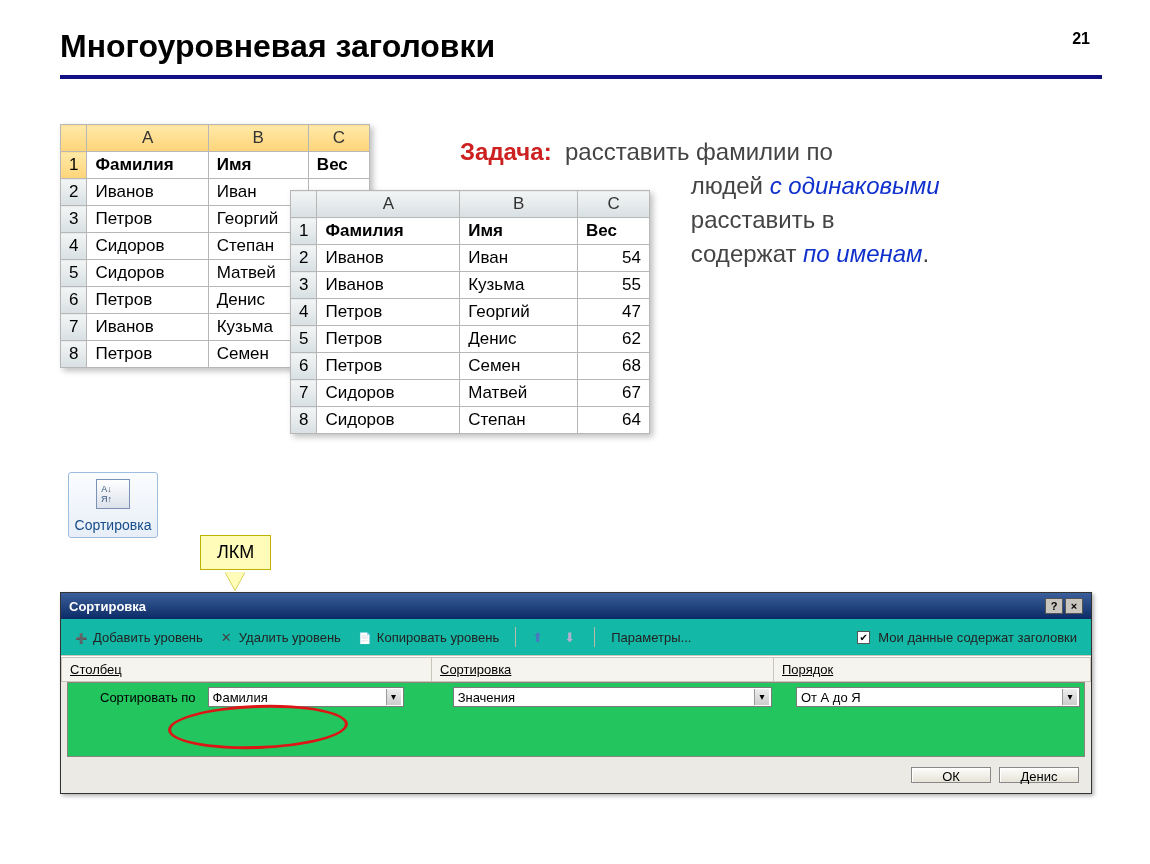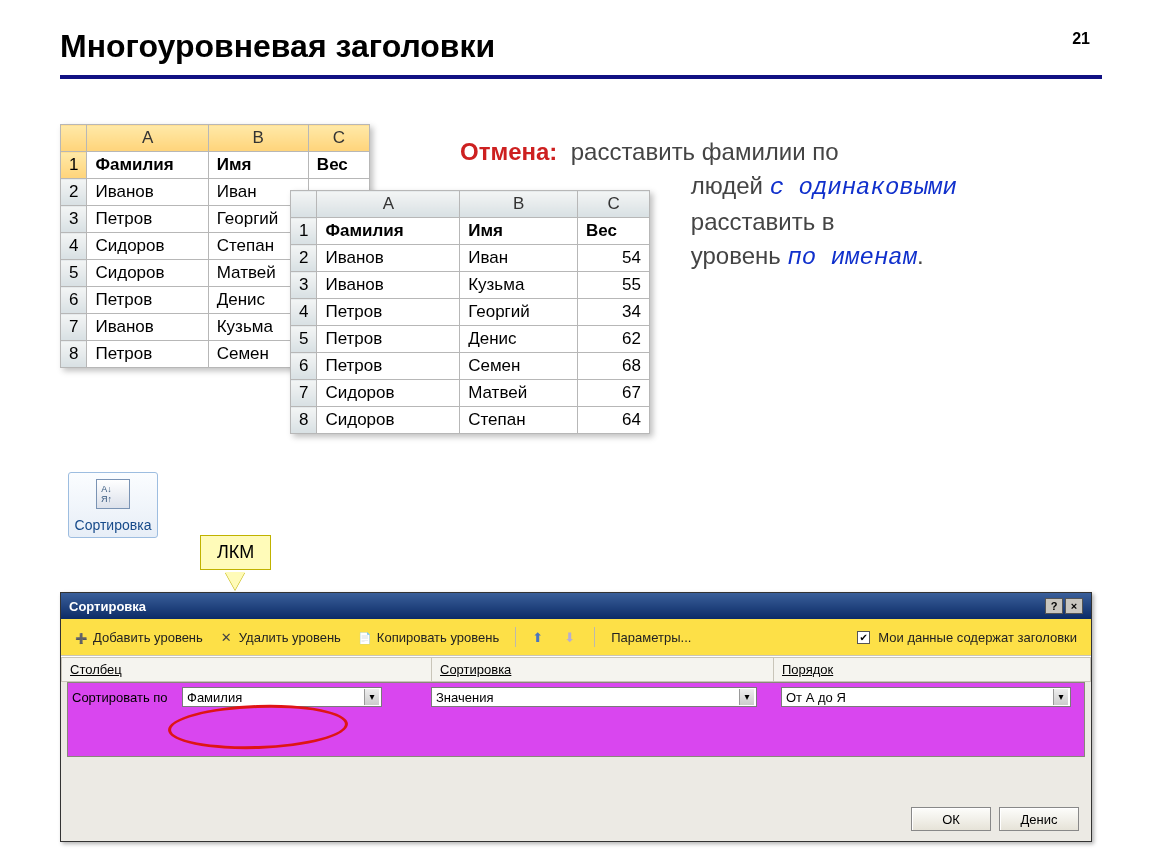--- a/index.html
+++ b/index.html
@@ -267,7 +267,7 @@
 </div>
 
 <div class="task-block">
-  <span class="task-label">Отмена:</span>
+  <span class="task-label">Задача:</span>
   &nbsp;<span>расставить фамилии по</span><br>
   <span style="visibility:hidden">XXXXXXXXXXXXXX</span>
   <span>людей</span>

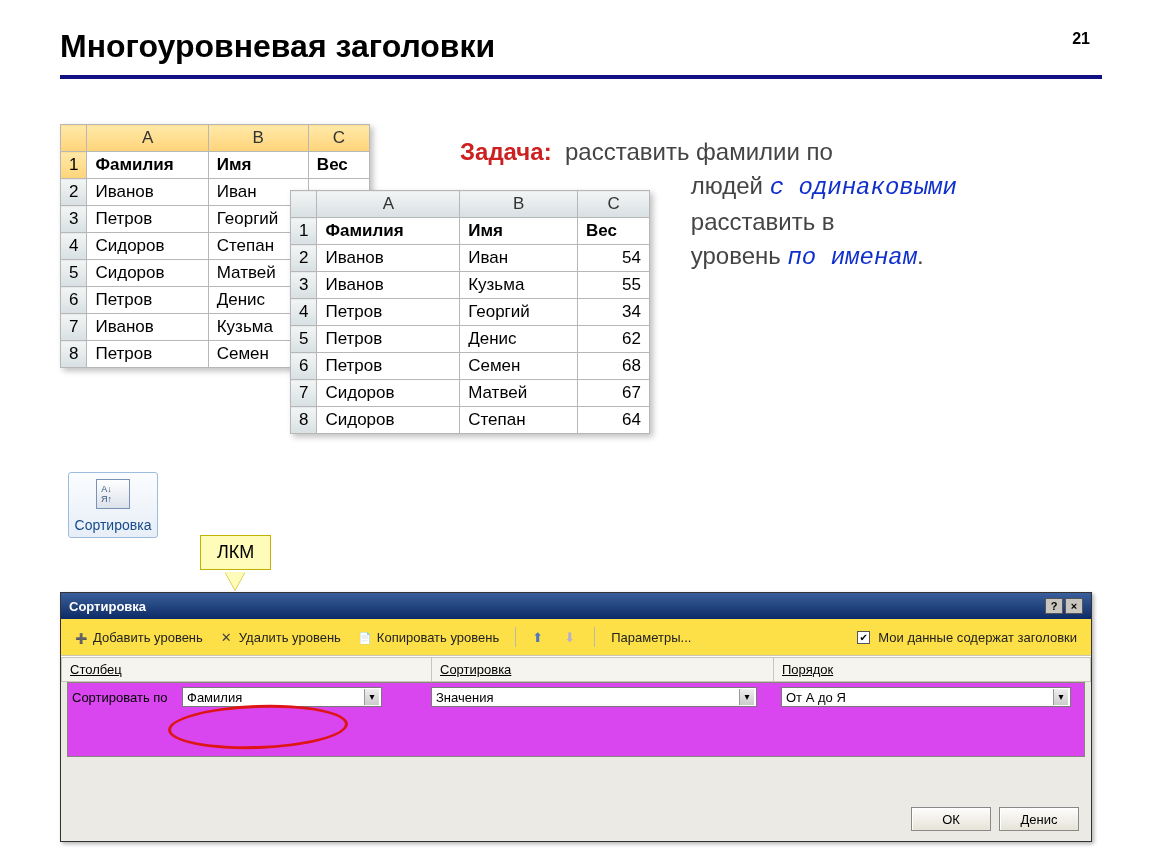--- a/index.html
+++ b/index.html
@@ -46,7 +46,7 @@
     color: #444;
   }
   .task-label { color: #cd2020; font-weight: bold; }
-  .task-em    { color: #1030cc; font-style: italic; font-family: Liberation Mono, monospace; }
+  .task-em    { color: #1030cc; font-style: italic; }
 
   
   .xl {

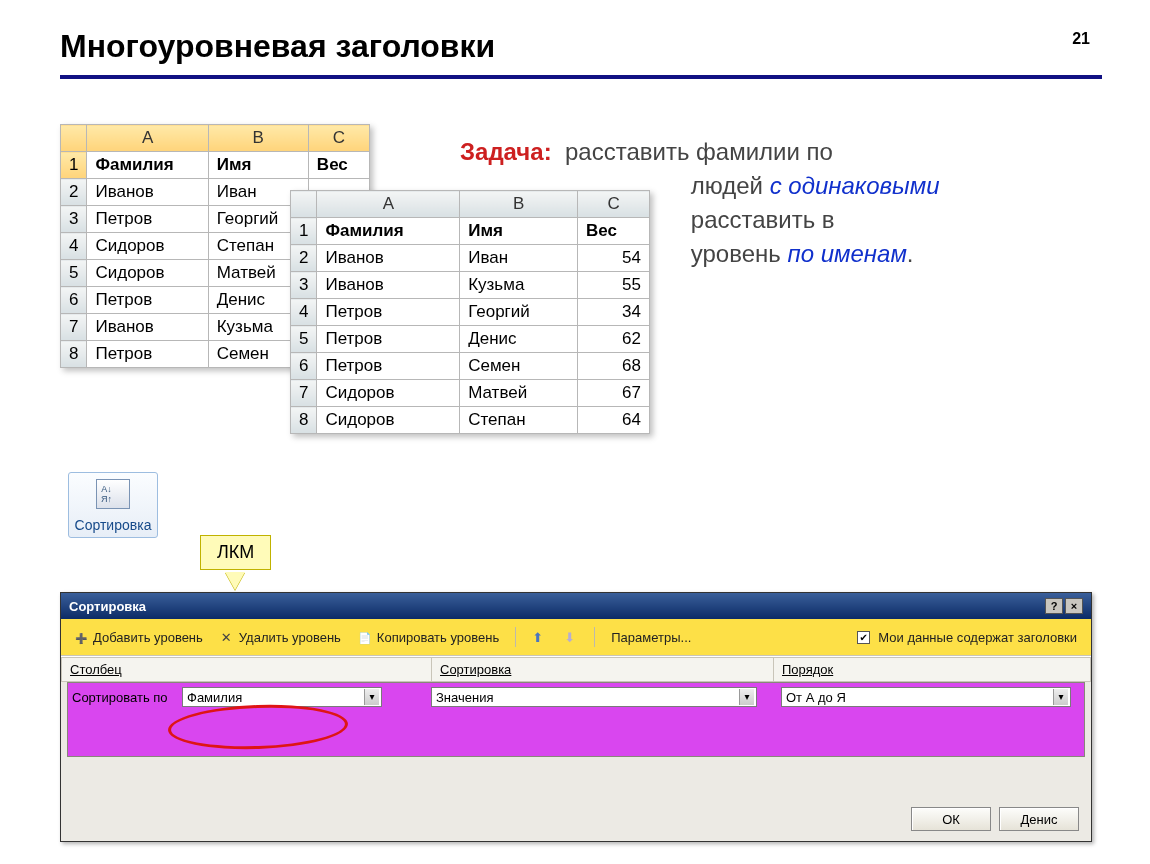--- a/index.html
+++ b/index.html
@@ -275,7 +275,7 @@
   <span style="visibility:hidden">XXXXXXXXXXXXXX</span>
   <span>расставить в</span><br>
   <span style="visibility:hidden">XXXXXXXXXXXXXX</span>
-  <span>уровень</span>
+  <span>содержат</span>
   <span class="task-em">по именам</span><span>.</span>
 </div>
 

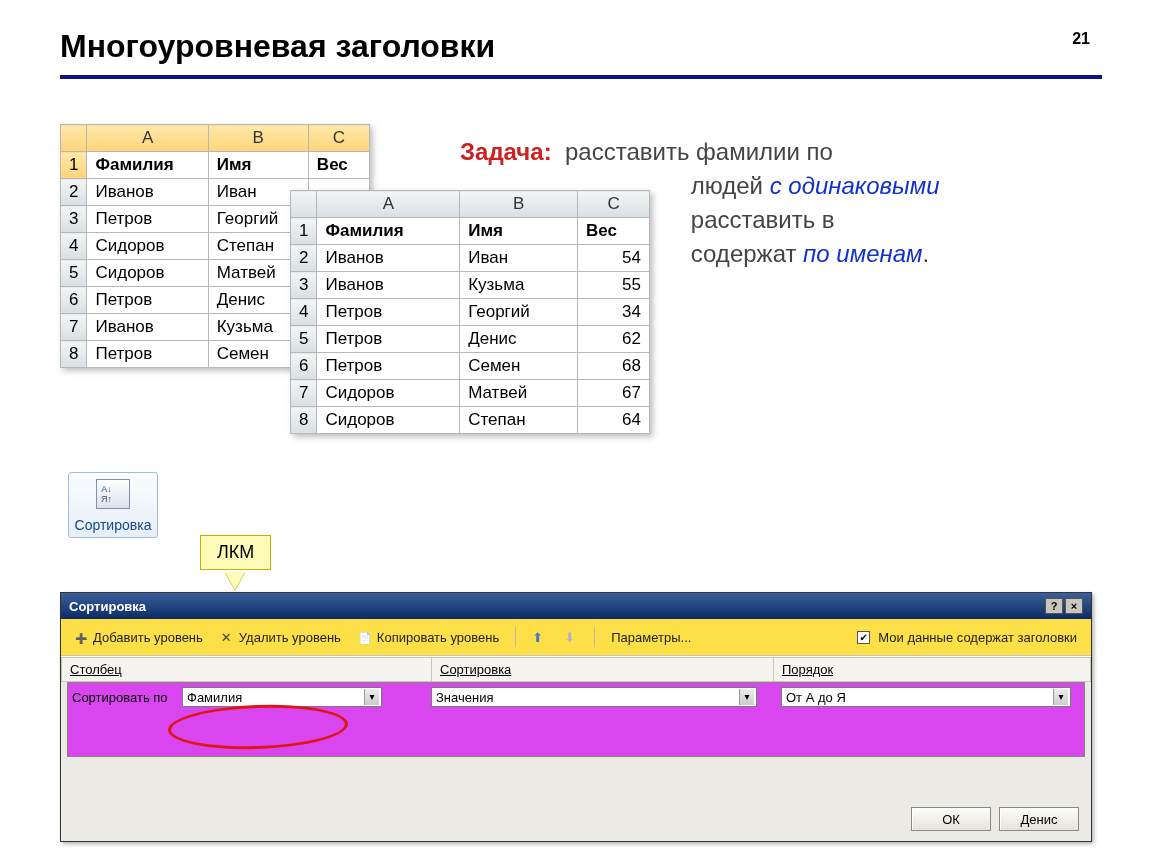--- a/index.html
+++ b/index.html
@@ -368,7 +368,7 @@
         <th class="rowhdr">4</th>
         <td>Петров</td>
         <td>Георгий</td>
-        <td class="num">34</td>
+        <td class="num">47</td>
       </tr>
   <tr>
         <th class="rowhdr">5</th>

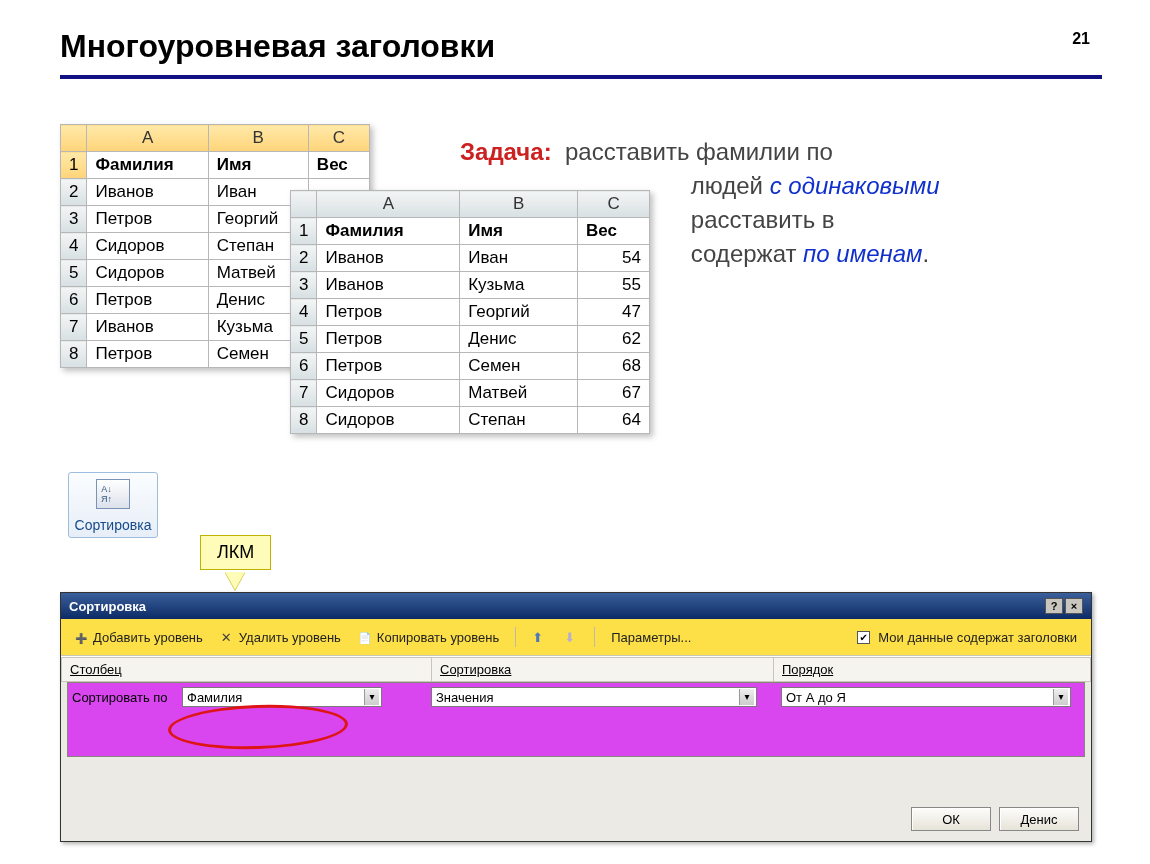--- a/index.html
+++ b/index.html
@@ -162,7 +162,7 @@
     display:flex; align-items:center;
     gap:6px;
     padding:8px 8px;
-    background:#fde047;
+    background:#14b8a6;
     border-bottom:1px solid #c9c5b9;
   }
   .tb-btn{

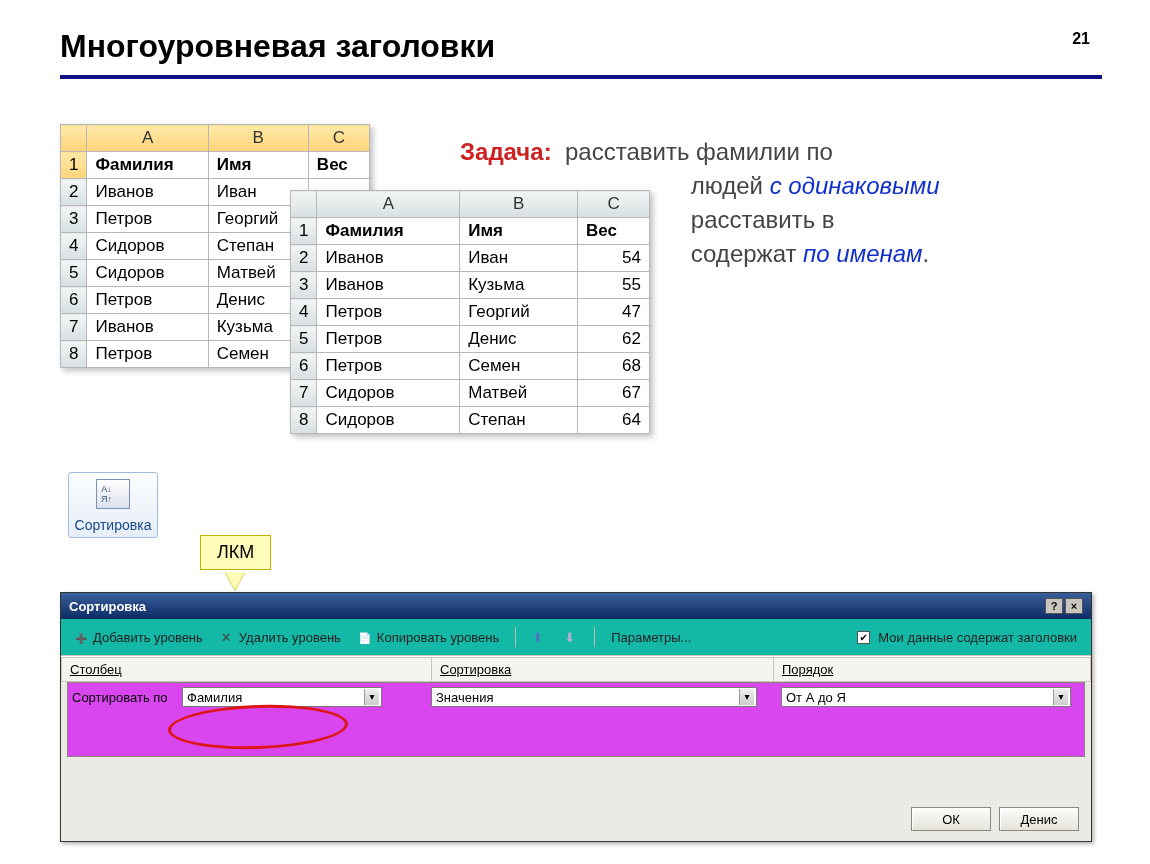--- a/index.html
+++ b/index.html
@@ -204,9 +204,10 @@
   .dlg-grid-body{
     border:1px solid #88857a;
     margin:0 6px;
-    background:#d946ef;
+    background:#22c55e;
     height:75px;
     position:relative;
+    padding-left:28px;
   }
   .row1{
     display:flex; align-items:center;

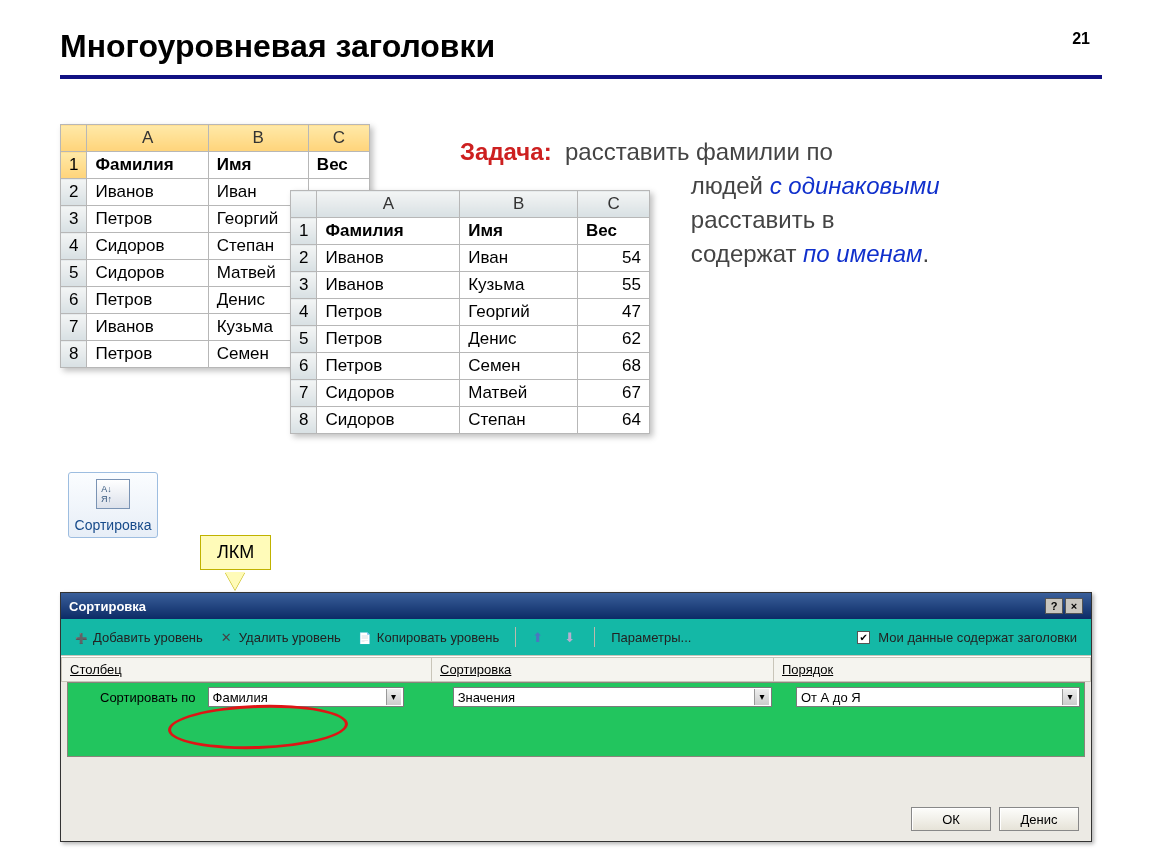--- a/index.html
+++ b/index.html
@@ -240,12 +240,11 @@
     gap:8px; padding:10px 12px;
   }
   .btn{
-    min-width:80px; height:24px;
+    min-width:80px; height:16px;
     border:1px solid #888;
     background:linear-gradient(#fdfdfb,#e6e3d8);
     font-size:13px;
     box-shadow:1px 1px 0 #fff inset;
-    margin-top:40px;
   }
 
   

